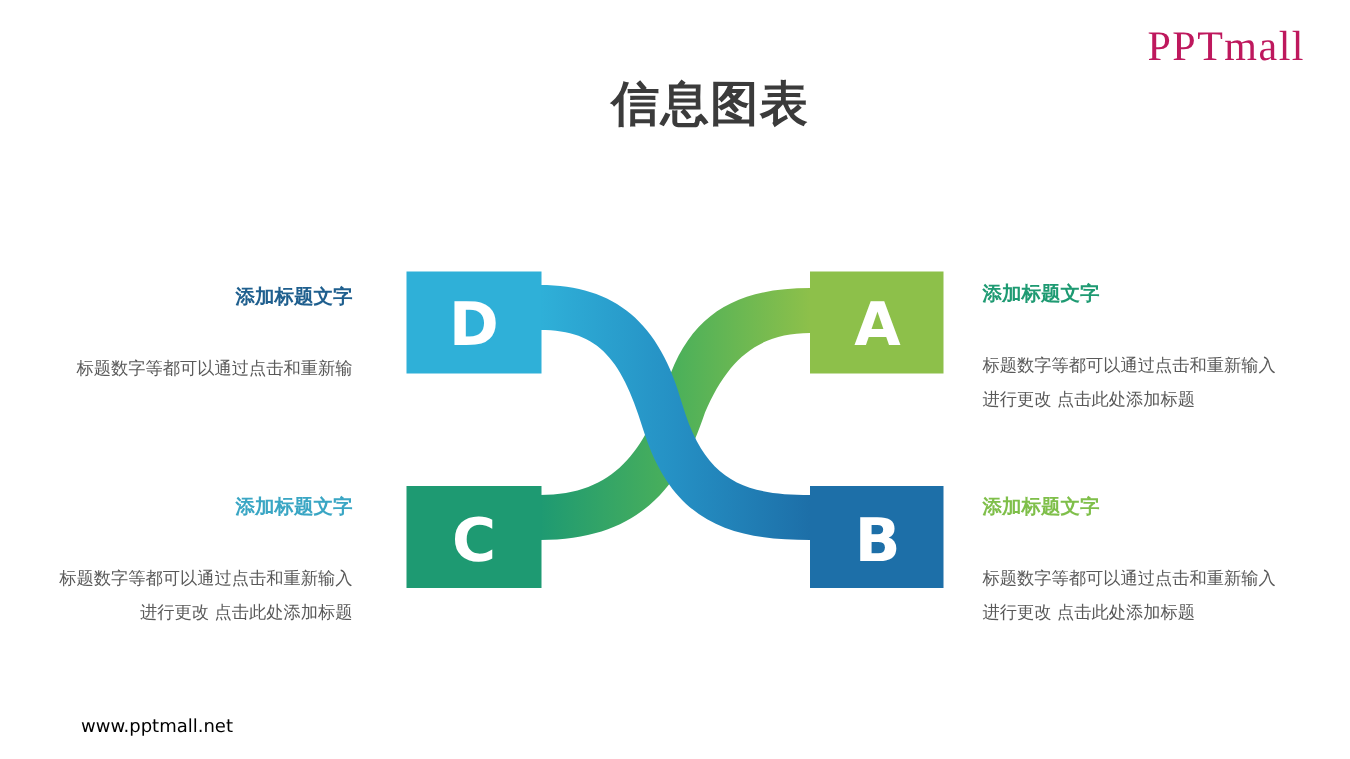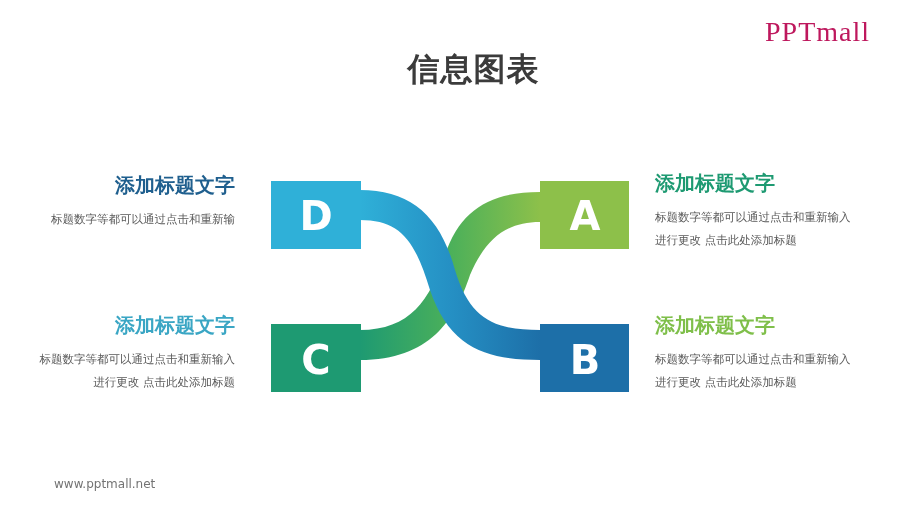--- a/index.html
+++ b/index.html
@@ -24,7 +24,7 @@
     font-size: 12px; color: #737373;
   }
   .block { position: absolute; width: 220px; }
-  .block .heading { font-size: 20px; font-weight: bold; line-height: 26px; }
+  .block .heading { font-size: 13px; font-weight: bold; line-height: 26px; margin-top: 14px; }
   .block .desc { font-size: 11.5px; color: #595959; line-height: 23px; margin-top: 10px; }
   .left { text-align: right; }
   .right { text-align: left; }

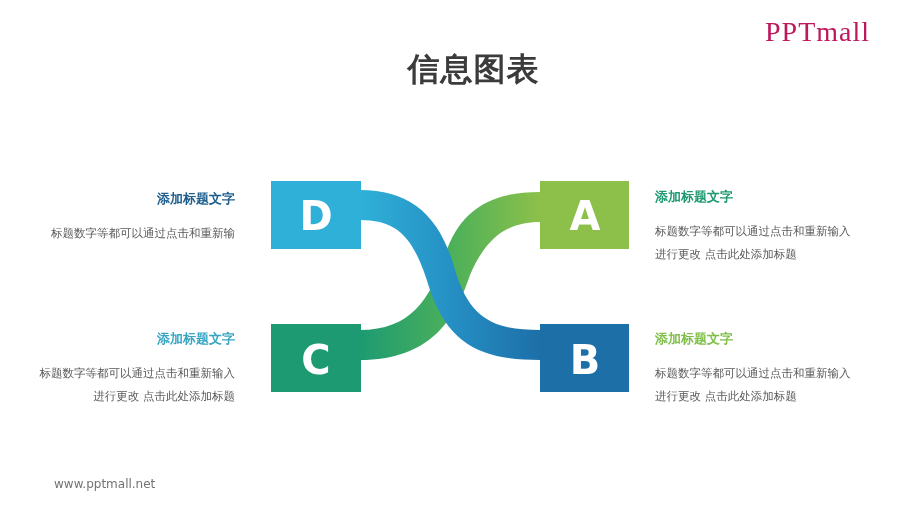--- a/index.html
+++ b/index.html
@@ -25,7 +25,7 @@
   }
   .block { position: absolute; width: 220px; }
   .block .heading { font-size: 13px; font-weight: bold; line-height: 26px; margin-top: 14px; }
-  .block .desc { font-size: 11.5px; color: #595959; line-height: 23px; margin-top: 10px; }
+  .block .desc { font-size: 11.5px; color: #595959; line-height: 23px; margin-top: 22px; }
   .left { text-align: right; }
   .right { text-align: left; }
   #block-d { left: 15px; top: 172px; }

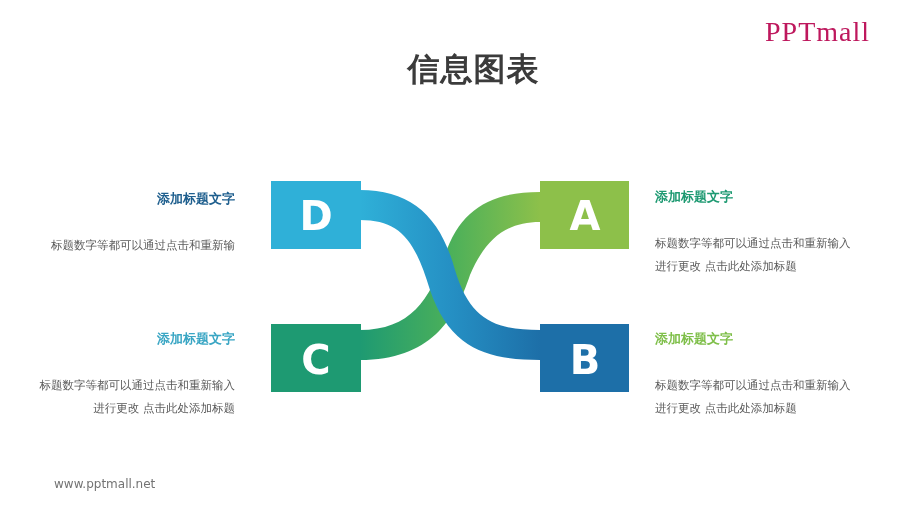--- a/index.html
+++ b/index.html
@@ -21,7 +21,7 @@
   }
   .footer {
     position: absolute; left: 54px; top: 477px;
-    font-size: 12px; color: #737373;
+    font-size: 12px; color: #000000;
   }
   .block { position: absolute; width: 220px; }
   .block .heading { font-size: 13px; font-weight: bold; line-height: 26px; margin-top: 14px; }

